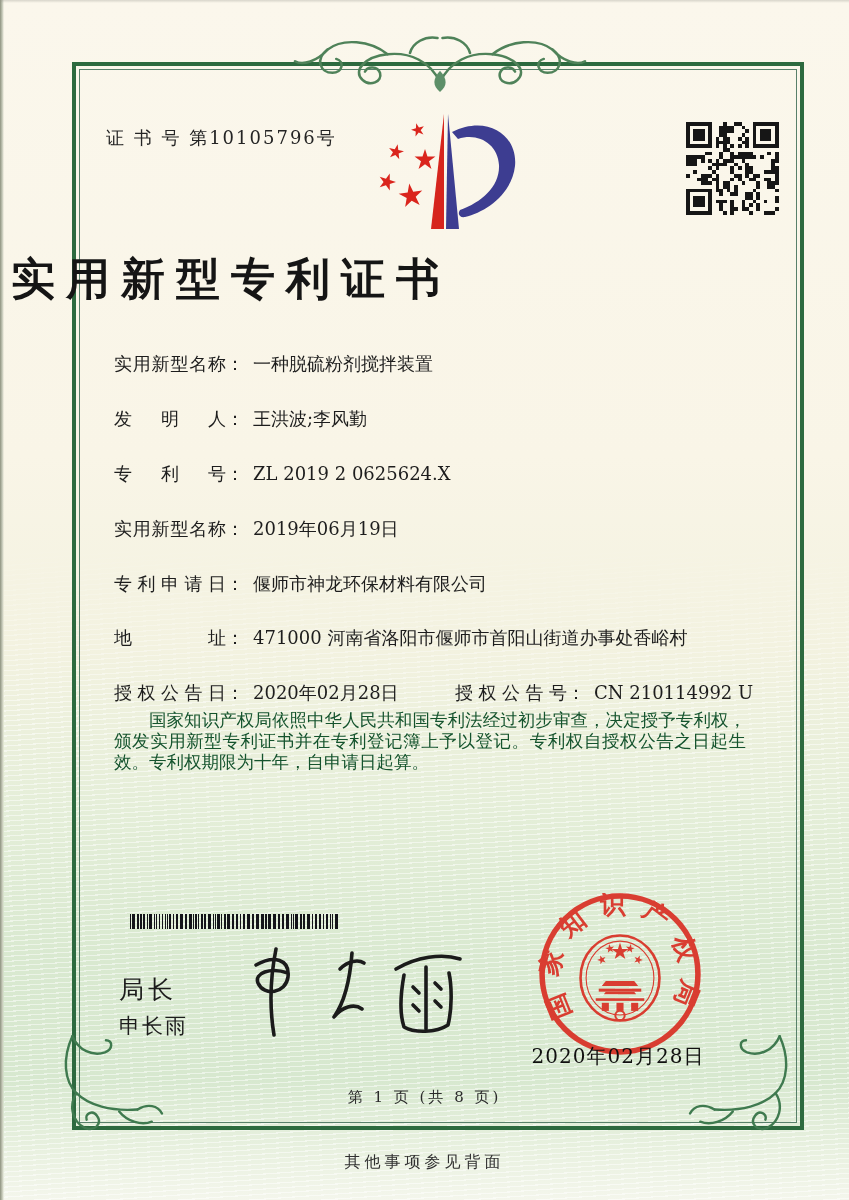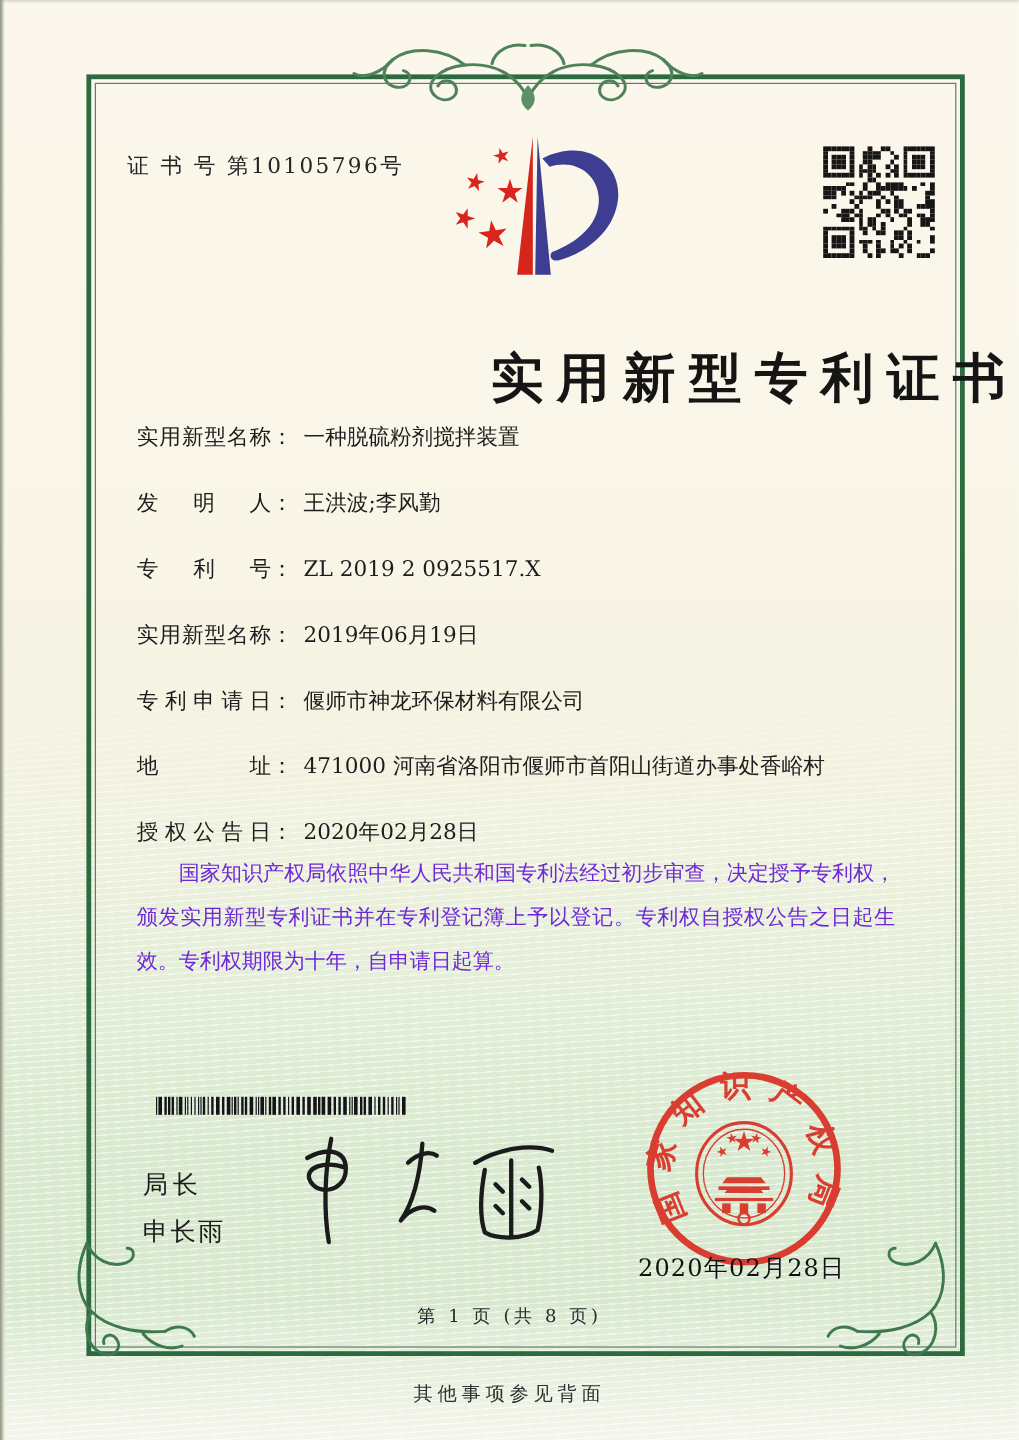--- a/index.html
+++ b/index.html
@@ -31,8 +31,8 @@
     display:grid;grid-template-columns:repeat(25,1fr);grid-template-rows:repeat(25,1fr);}
   .qr i{display:block;}
   .qr i.on{background:#161616;}
-  .title{position:absolute;left:0;top:250px;width:849px;text-align:right;
-    font-size:44px;font-weight:bold;letter-spacing:11px;text-indent:11px;color:#151515;margin-top:36px;}
+  .title{position:absolute;left:0;top:250px;width:849px;text-align:left;
+    font-size:44px;font-weight:bold;letter-spacing:11px;text-indent:11px;color:#151515;}
   .frow{position:absolute;left:114px;width:660px;white-space:nowrap;font-size:18px;color:#1d1d1d;}
   .flabel{display:inline-block;width:112px;text-align:justify;text-align-last:justify;vertical-align:bottom;}
   .fcolon{display:inline-block;}

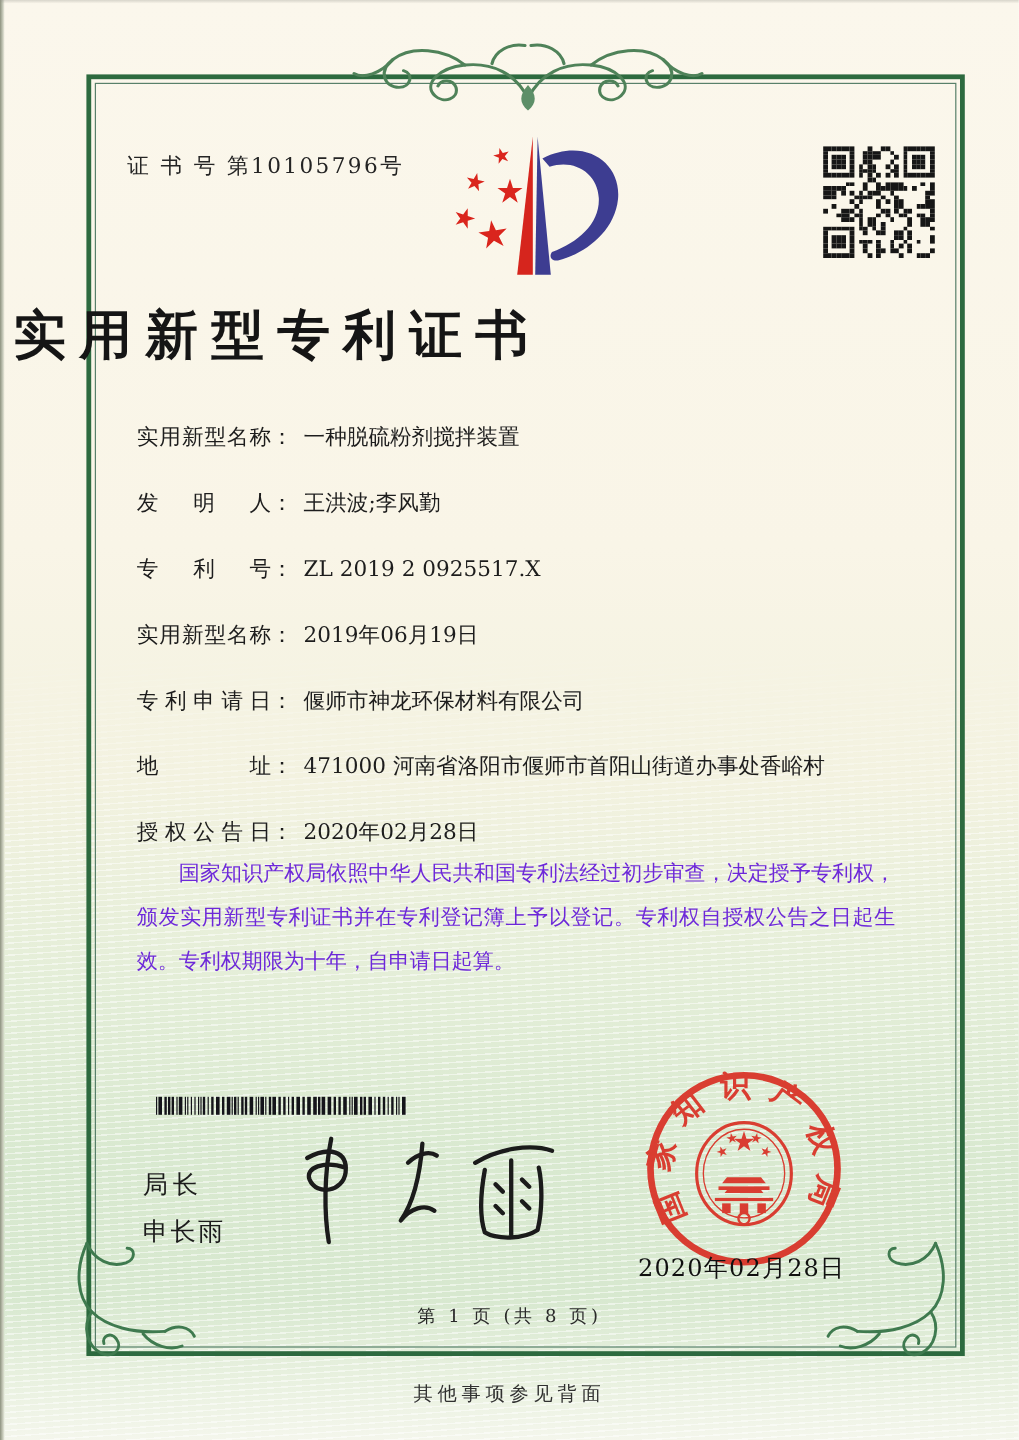--- a/index.html
+++ b/index.html
@@ -758,7 +758,7 @@
     <span class="flabel">发明人</span><span class="fcolon">：</span><span class="fvalue">王洪波;李风勤</span>
   </div>
   <div class="frow" style="top:462px">
-    <span class="flabel">专利号</span><span class="fcolon">：</span><span class="fvalue">ZL 2019 2 0925517.X</span>
+    <span class="flabel">专利号</span><span class="fcolon">：</span><span class="fvalue">ZL 2019 2 0625624.X</span>
   </div>
   <div class="frow" style="top:517px">
     <span class="flabel">实用新型名称</span><span class="fcolon">：</span><span class="fvalue">2019年06月19日</span>

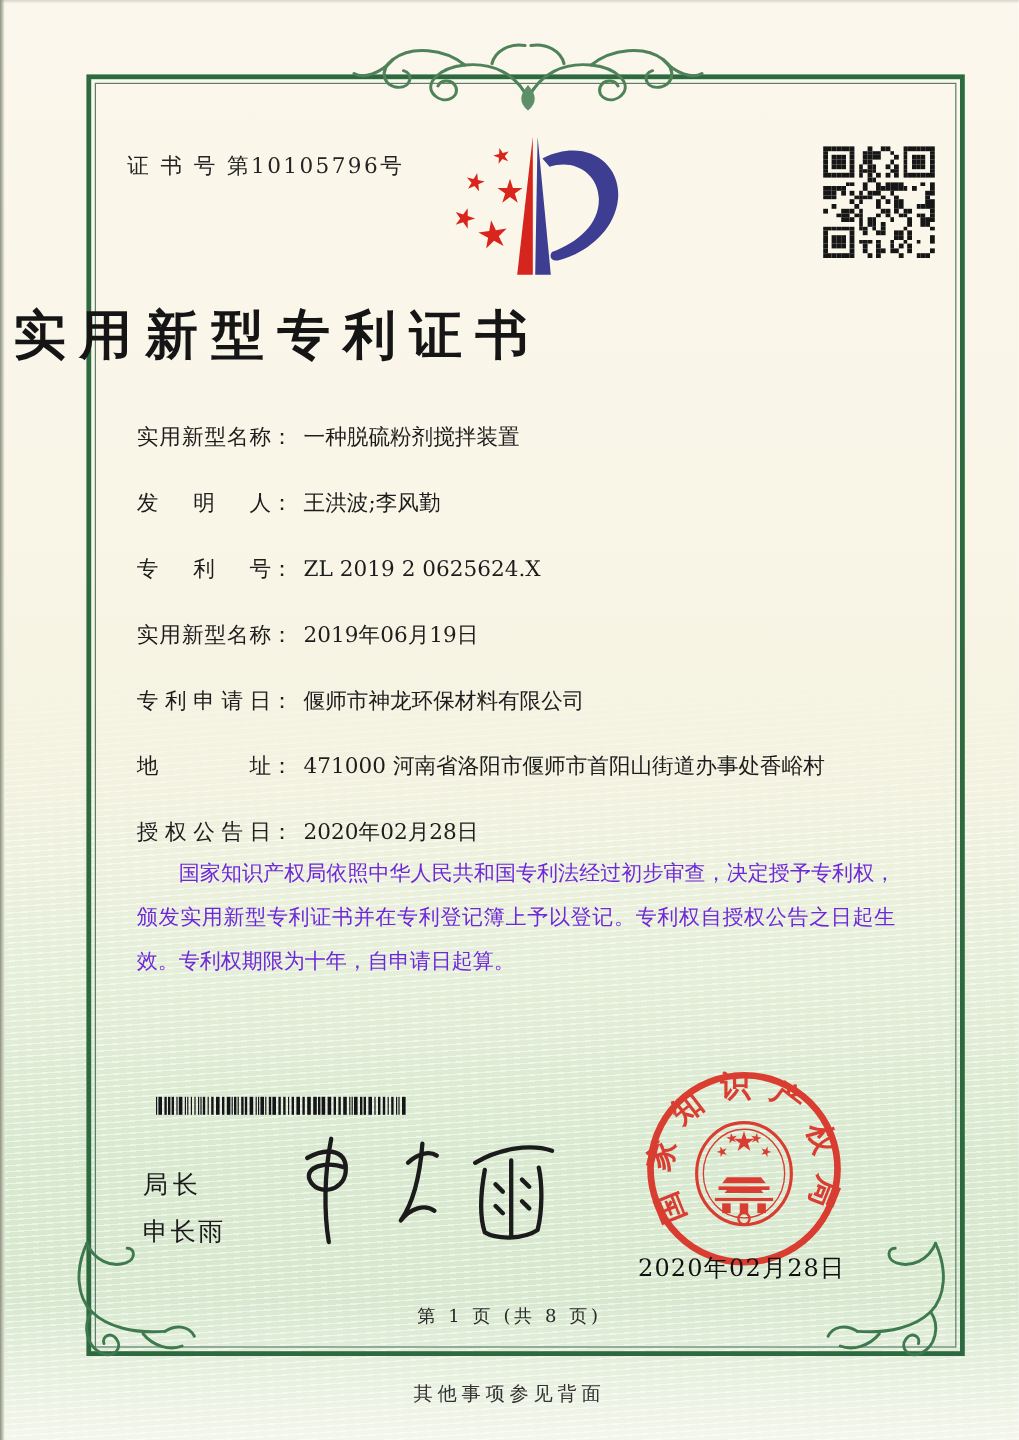--- a/index.html
+++ b/index.html
@@ -771,6 +771,9 @@
   </div>
   <div class="frow" style="top:681px">
     <span class="flabel">授权公告日</span><span class="fcolon">：</span><span class="fvalue">2020年02月28日</span>
+    <span class="pair2">
+      <span class="flabel">授权公告号</span><span class="fcolon">：</span><span class="fvalue">CN 210114992 U</span>
+    </span>
   </div>
 
   <div class="bodytext">

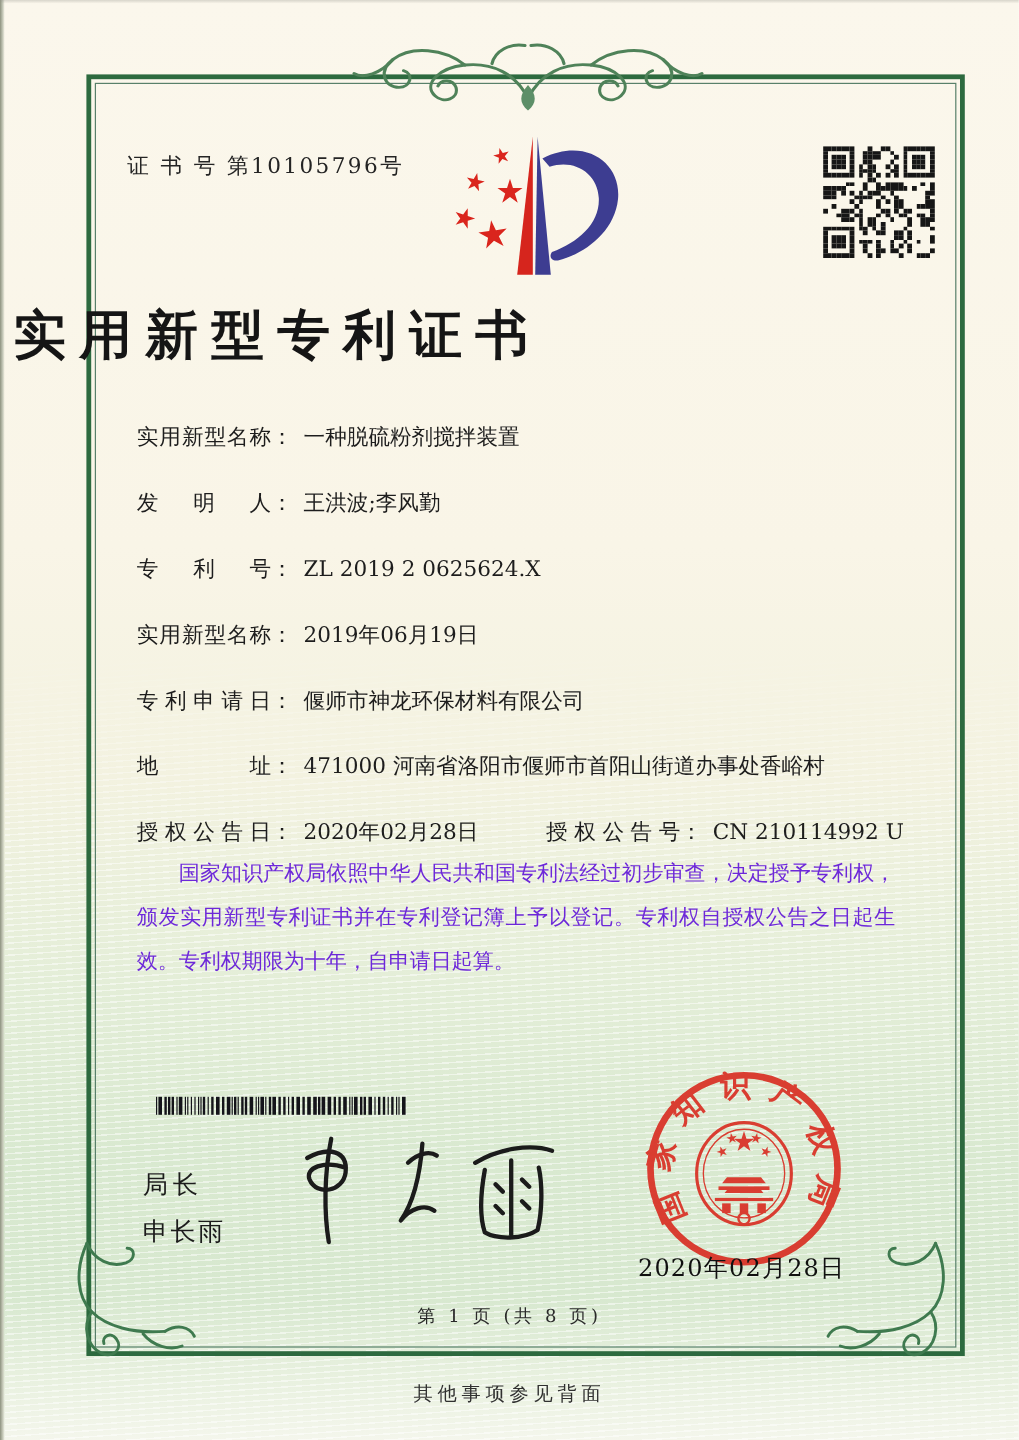--- a/index.html
+++ b/index.html
@@ -39,7 +39,7 @@
   .fvalue{margin-left:9px;}
   .pair2{position:absolute;left:341px;top:0;}
   .bodytext{position:absolute;left:114px;top:710px;width:632px;
-    font-size:17.5px;line-height:37px;color:#6d28d9;text-align:justify;}
+    font-size:17.5px;line-height:21px;color:#14532d;text-align:justify;}
   .bodytext p{margin:0;text-indent:2em;}
   .barcode{position:absolute;left:130px;top:914px;width:214px;height:15px;font-size:0;}
   .barcode i{display:inline-block;height:100%;background:#14141a;vertical-align:top;}

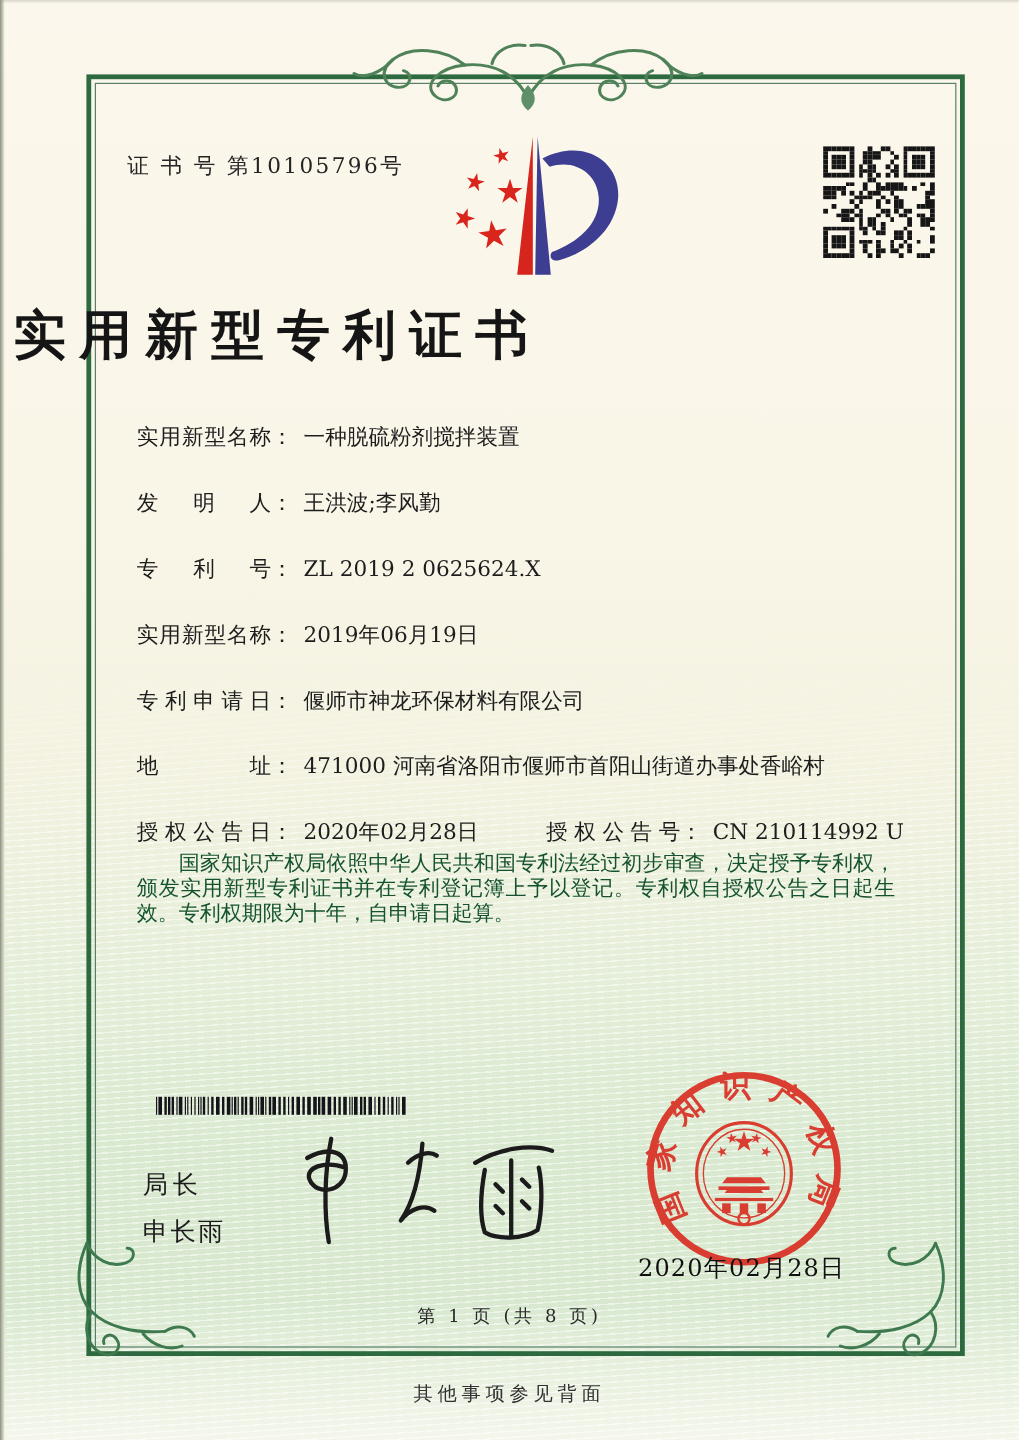--- a/index.html
+++ b/index.html
@@ -43,7 +43,7 @@
   .bodytext p{margin:0;text-indent:2em;}
   .barcode{position:absolute;left:130px;top:914px;width:214px;height:15px;font-size:0;}
   .barcode i{display:inline-block;height:100%;background:#14141a;vertical-align:top;}
-  .director{position:absolute;left:119px;top:973px;font-size:21px;color:#1c1c1c;letter-spacing:4px;}
+  .director{position:absolute;left:119px;top:973px;font-size:25px;color:#1c1c1c;letter-spacing:4px;}
   .director-name{position:absolute;left:119px;top:1012px;font-size:21px;color:#1c1c1c;letter-spacing:2px;}
   .signature{position:absolute;left:238px;top:935px;}
   .seal{position:absolute;left:518px;top:893px;opacity:.93;}

